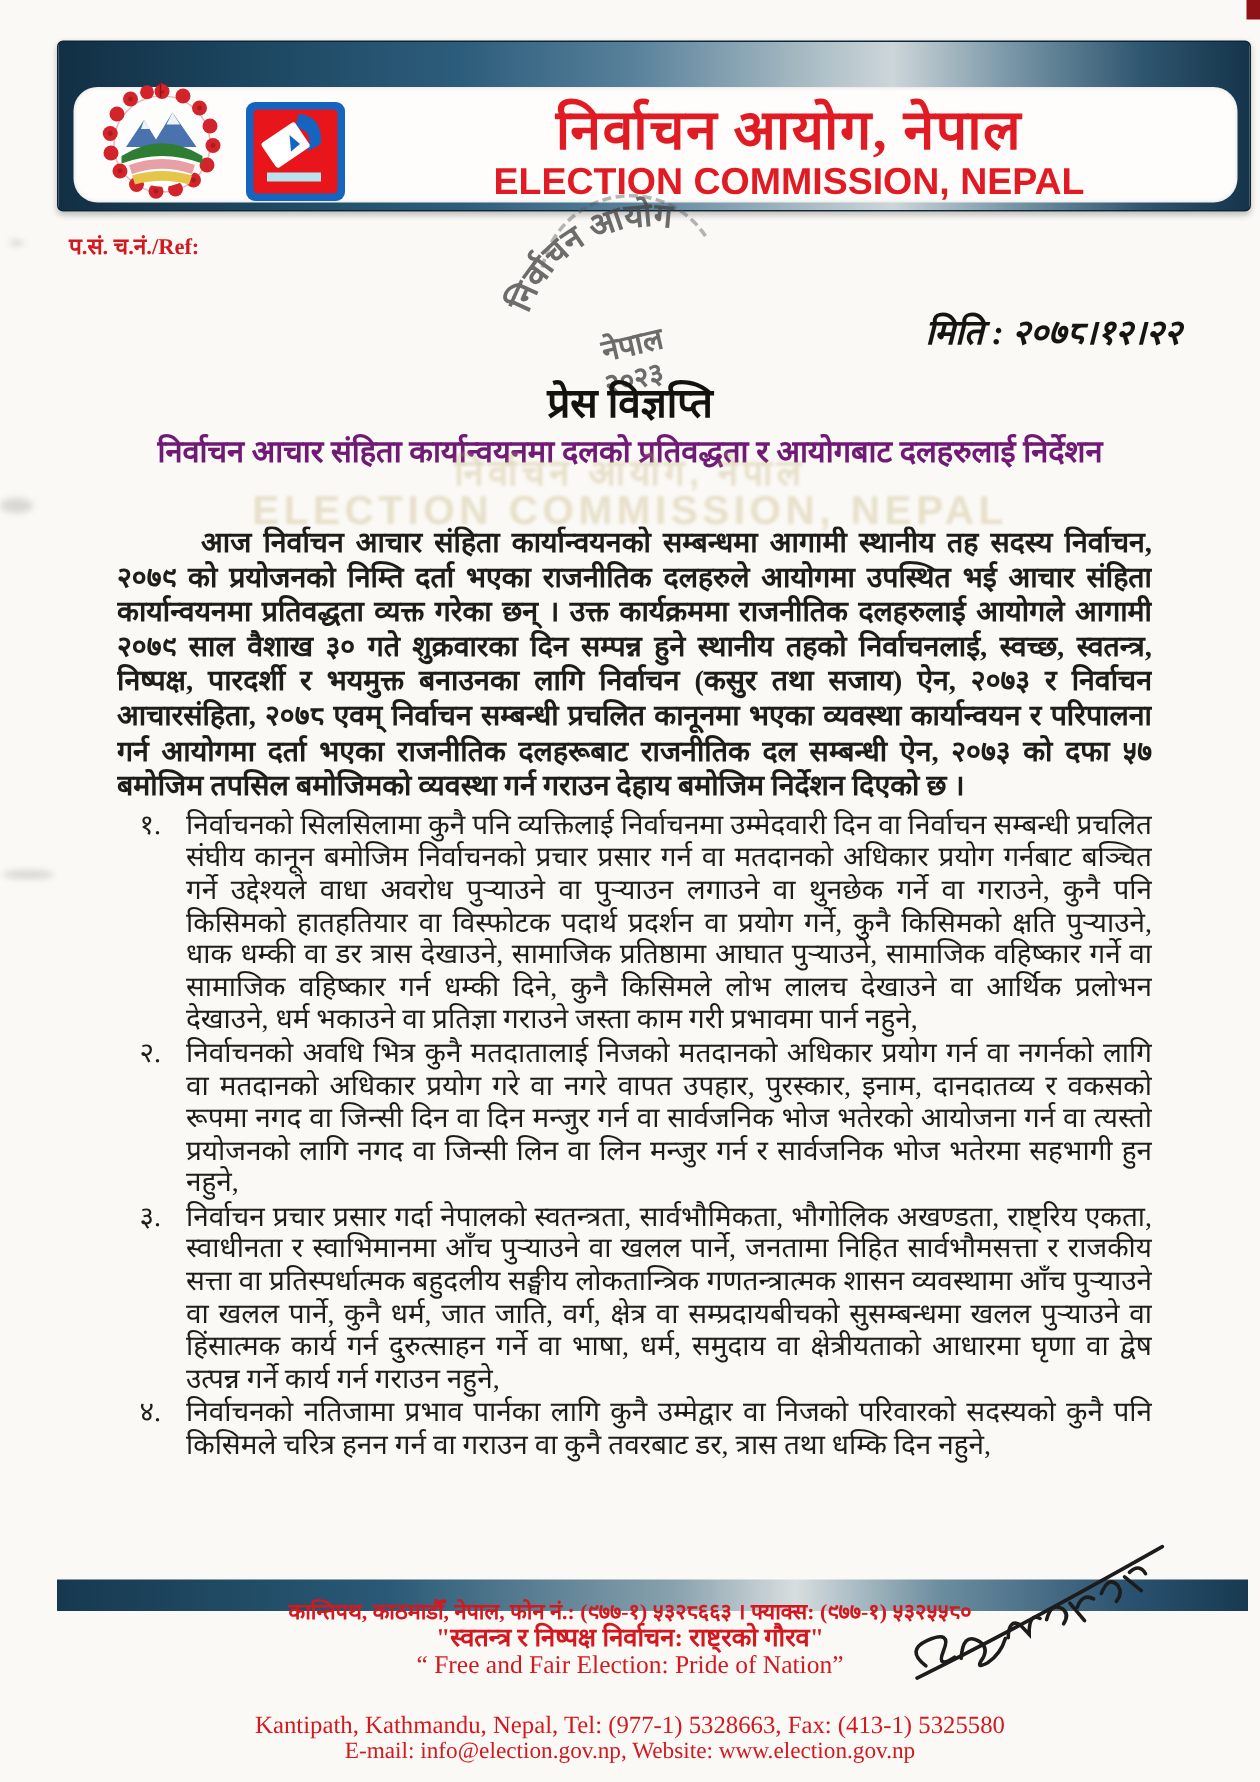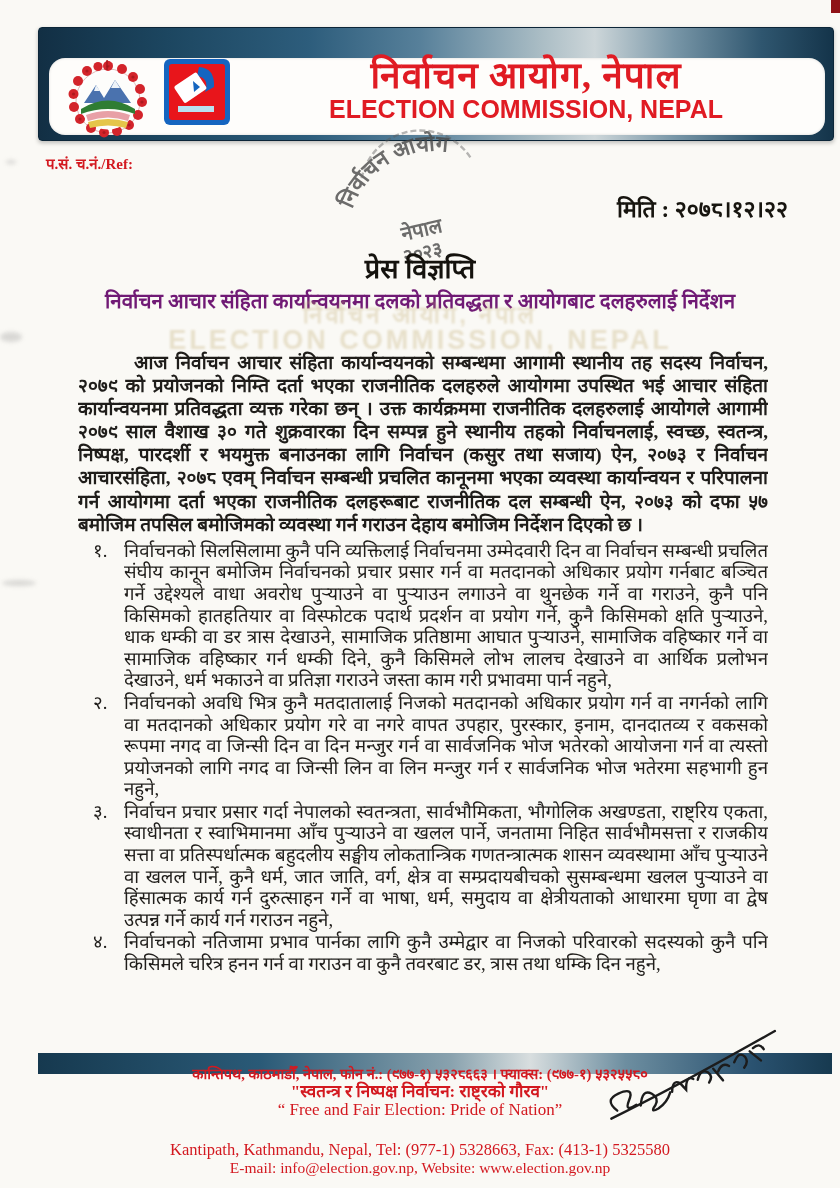--- a/index.html
+++ b/index.html
@@ -20,7 +20,7 @@
   .banner-card{
     position:absolute;left:10px;top:30px;right:8px;bottom:5px;
     background:#fefdfb;border-radius:16px;
-    display:flex;align-items:flex-start;padding:0 14px 0 18px;box-sizing:border-box;
+    display:flex;align-items:flex-end;padding:0 14px 0 18px;box-sizing:border-box;
     box-shadow:inset 0 0 3px rgba(0,0,0,.15);
   }
   .emblem{flex:0 0 auto;margin-right:14px;}

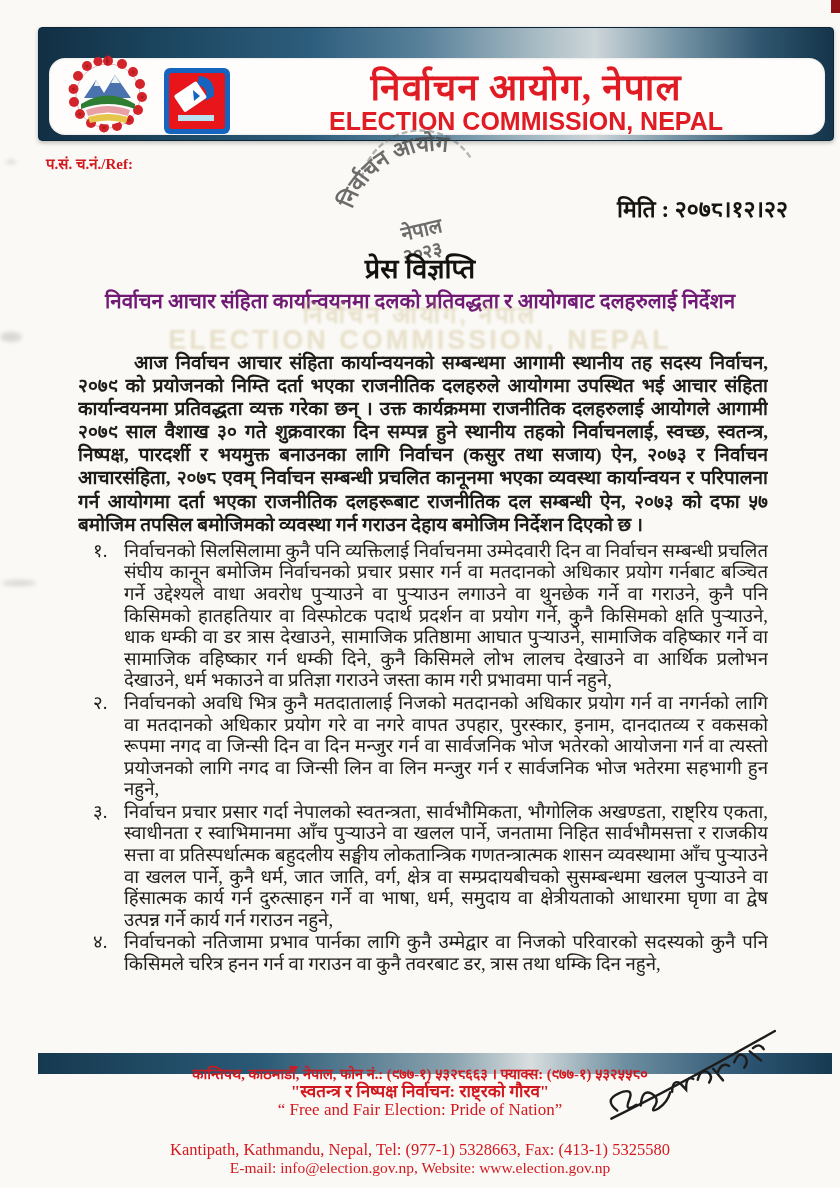--- a/index.html
+++ b/index.html
@@ -31,7 +31,7 @@
     color:#e01b23;letter-spacing:0px;margin-top:2px;}
   
   .ref{position:absolute;left:46px;top:153px;color:#d31920;font-size:15px;font-weight:bold;}
-  .date-line{position:absolute;right:52px;top:192px;font-size:23px;color:#17150f;font-weight:bold;}
+  .date-line{position:absolute;right:52px;top:204px;font-size:23px;color:#17150f;font-weight:bold;font-style:italic;}
   
   .stamp{position:absolute;left:325px;top:112px;pointer-events:none;}
   

